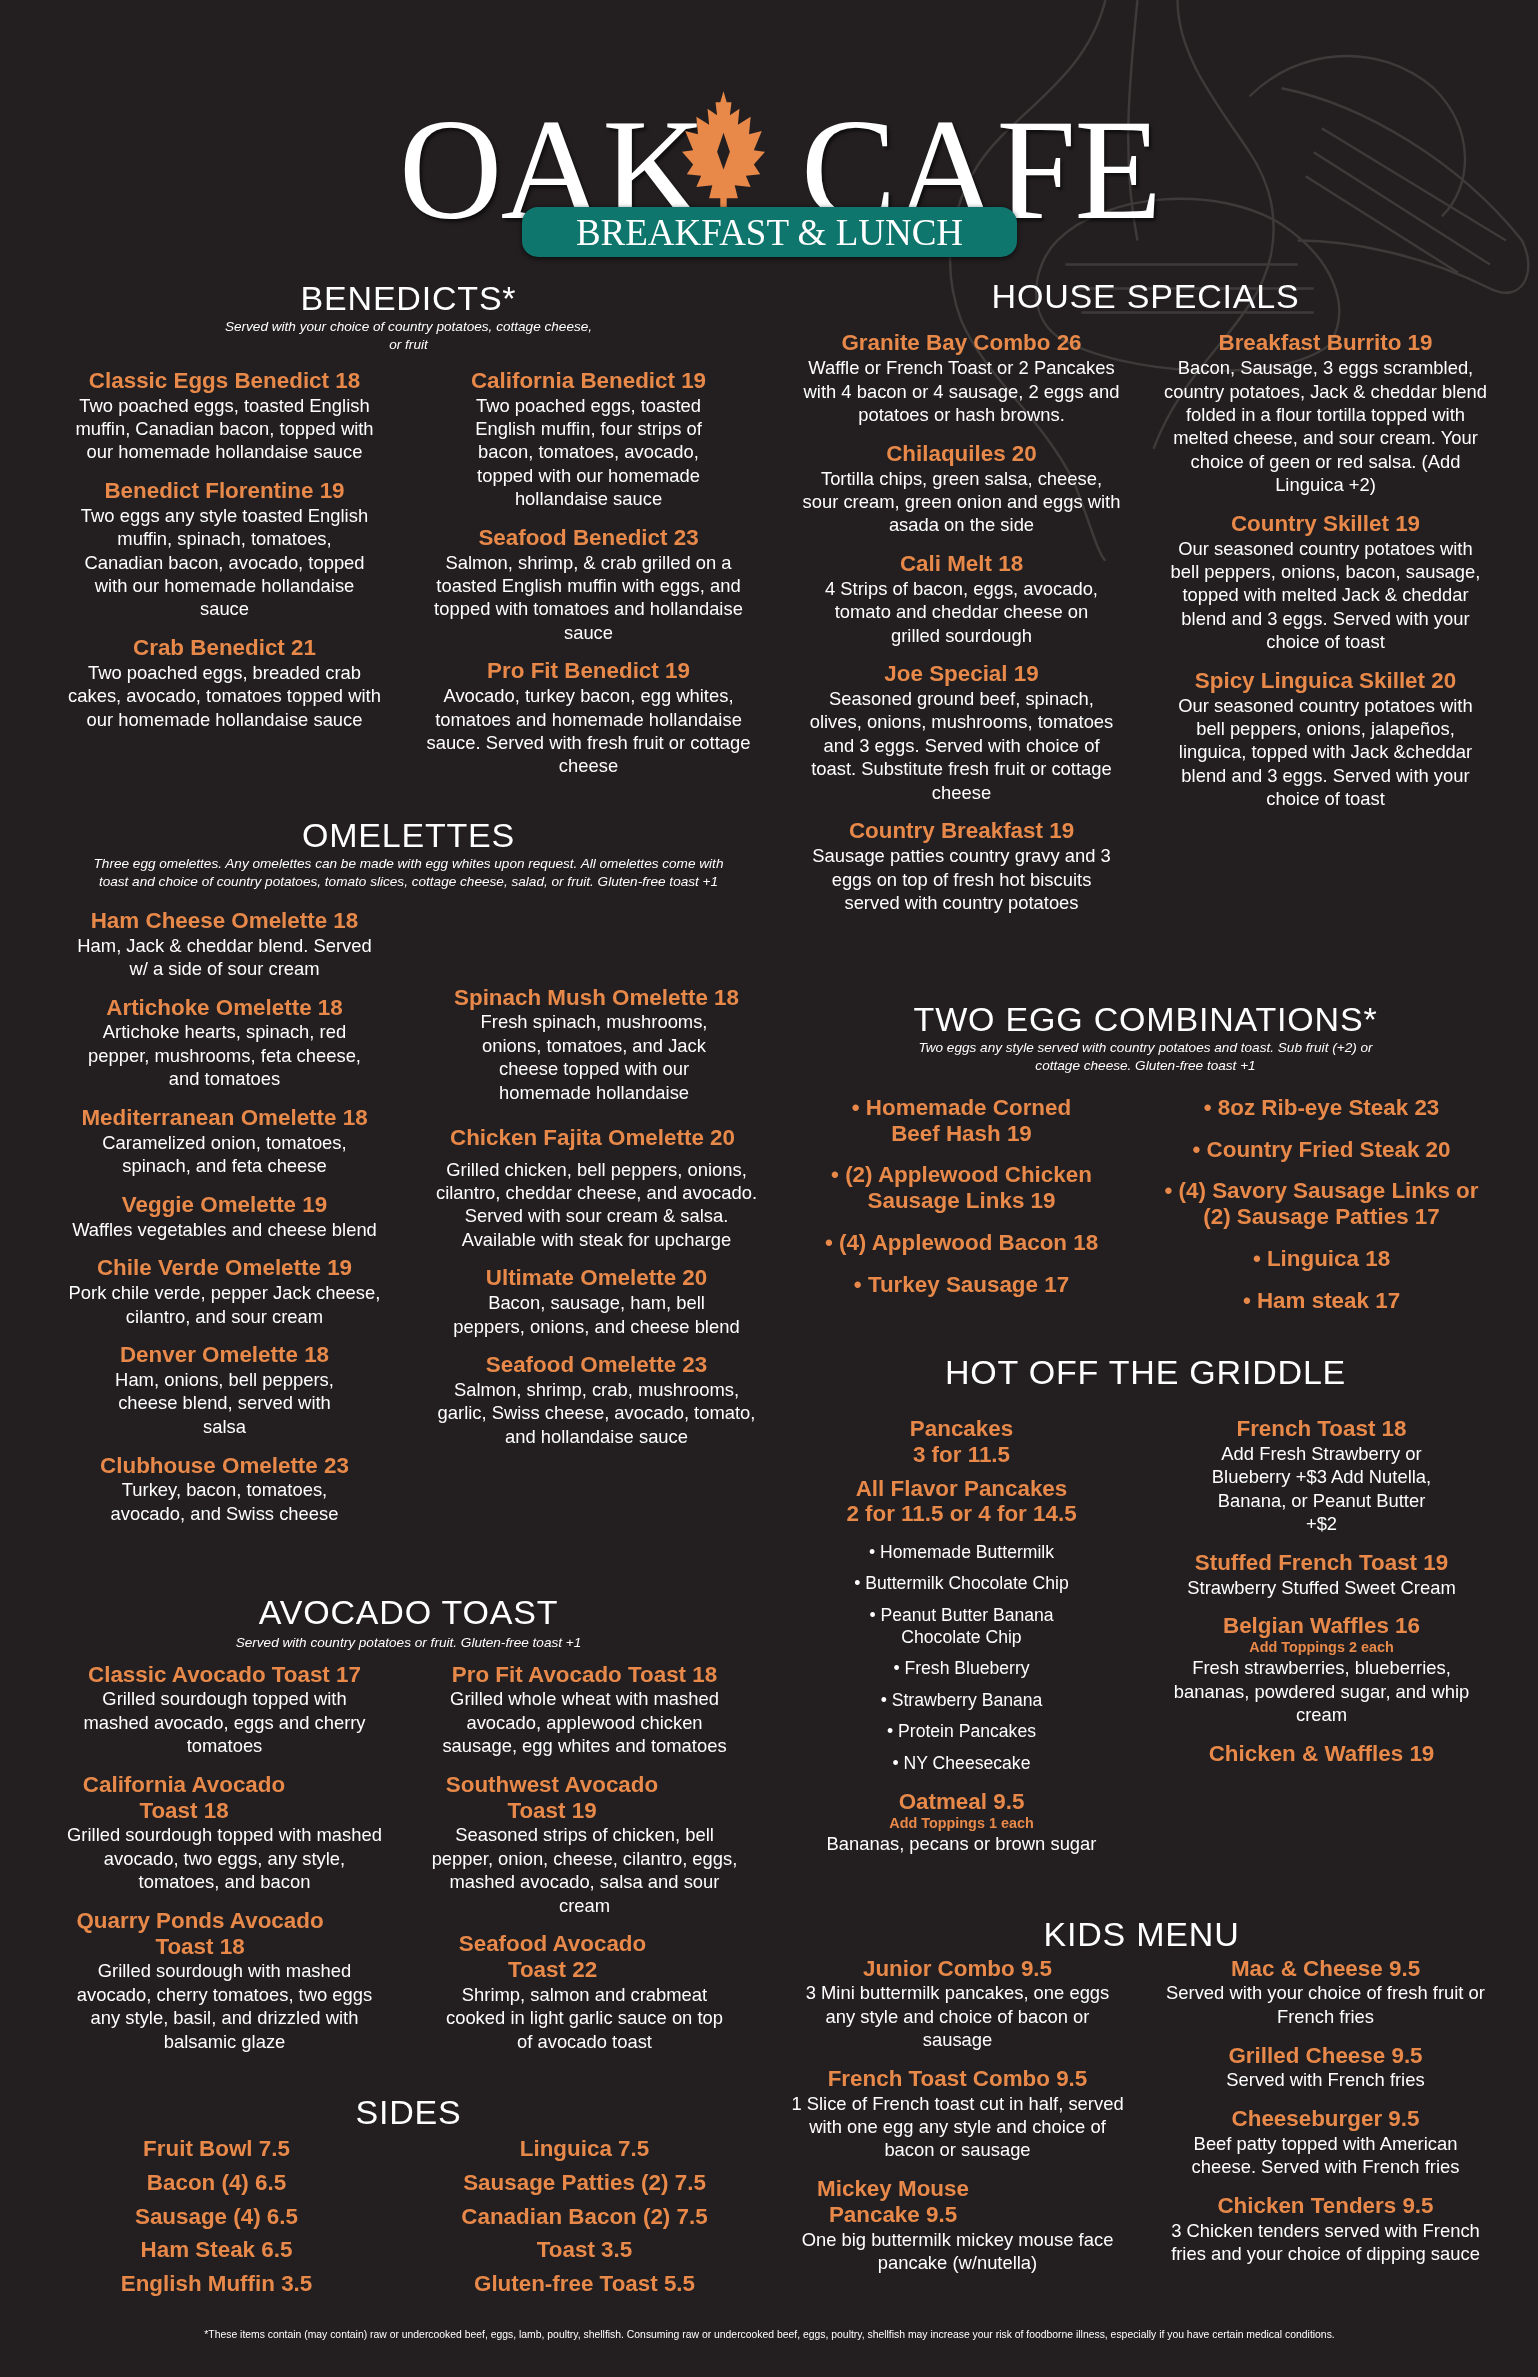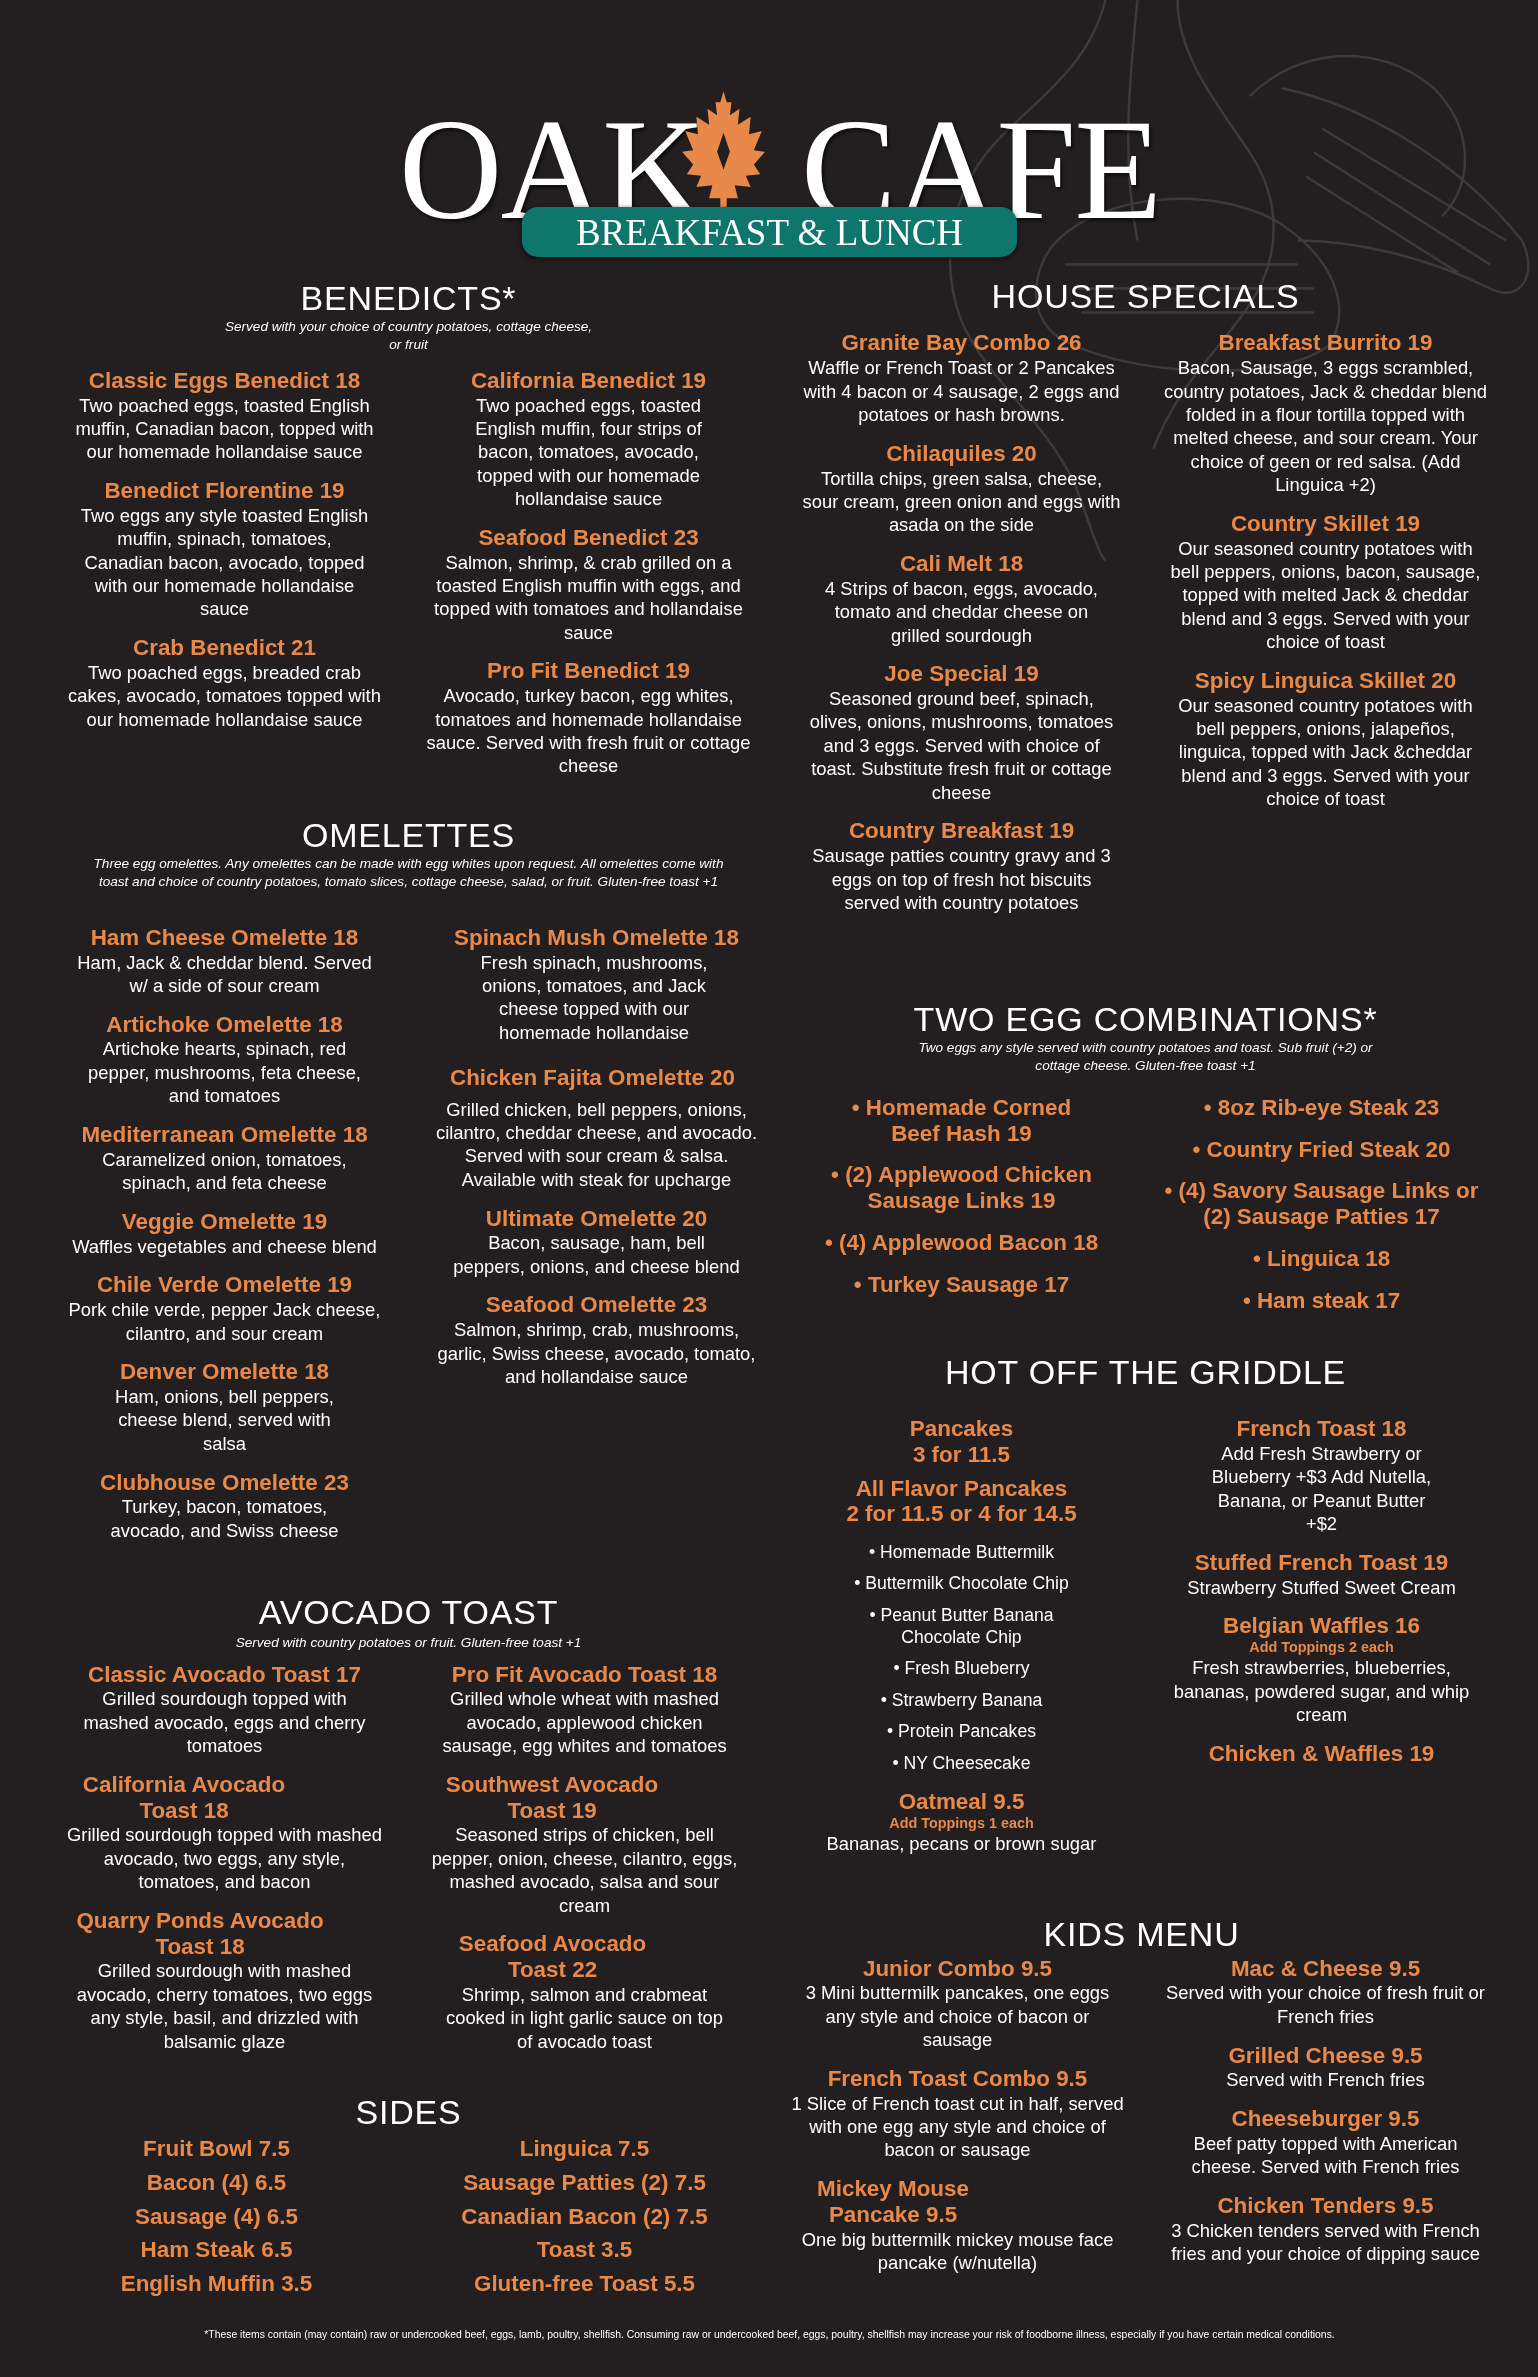--- a/index.html
+++ b/index.html
@@ -99,7 +99,7 @@
 <div class="section" style="left:48px; top:816px; width:721px;">
   <div class="sec-title">OMELETTES</div>
   <div class="sec-note" style="width:641px; margin:0 auto;">Three egg omelettes. Any omelettes can be made with egg whites upon request. All omelettes come with toast and choice of country potatoes, tomato slices, cottage cheese,  salad, or fruit.  Gluten-free toast +1</div>
-  <div class="cols" style="margin-top:33px;">
+  <div class="cols" style="margin-top:16px;align-items:center;">
     <div class="col" style="width:353px;">
       <div class="item">
           <div class="item-name">Ham Cheese Omelette 18</div>

